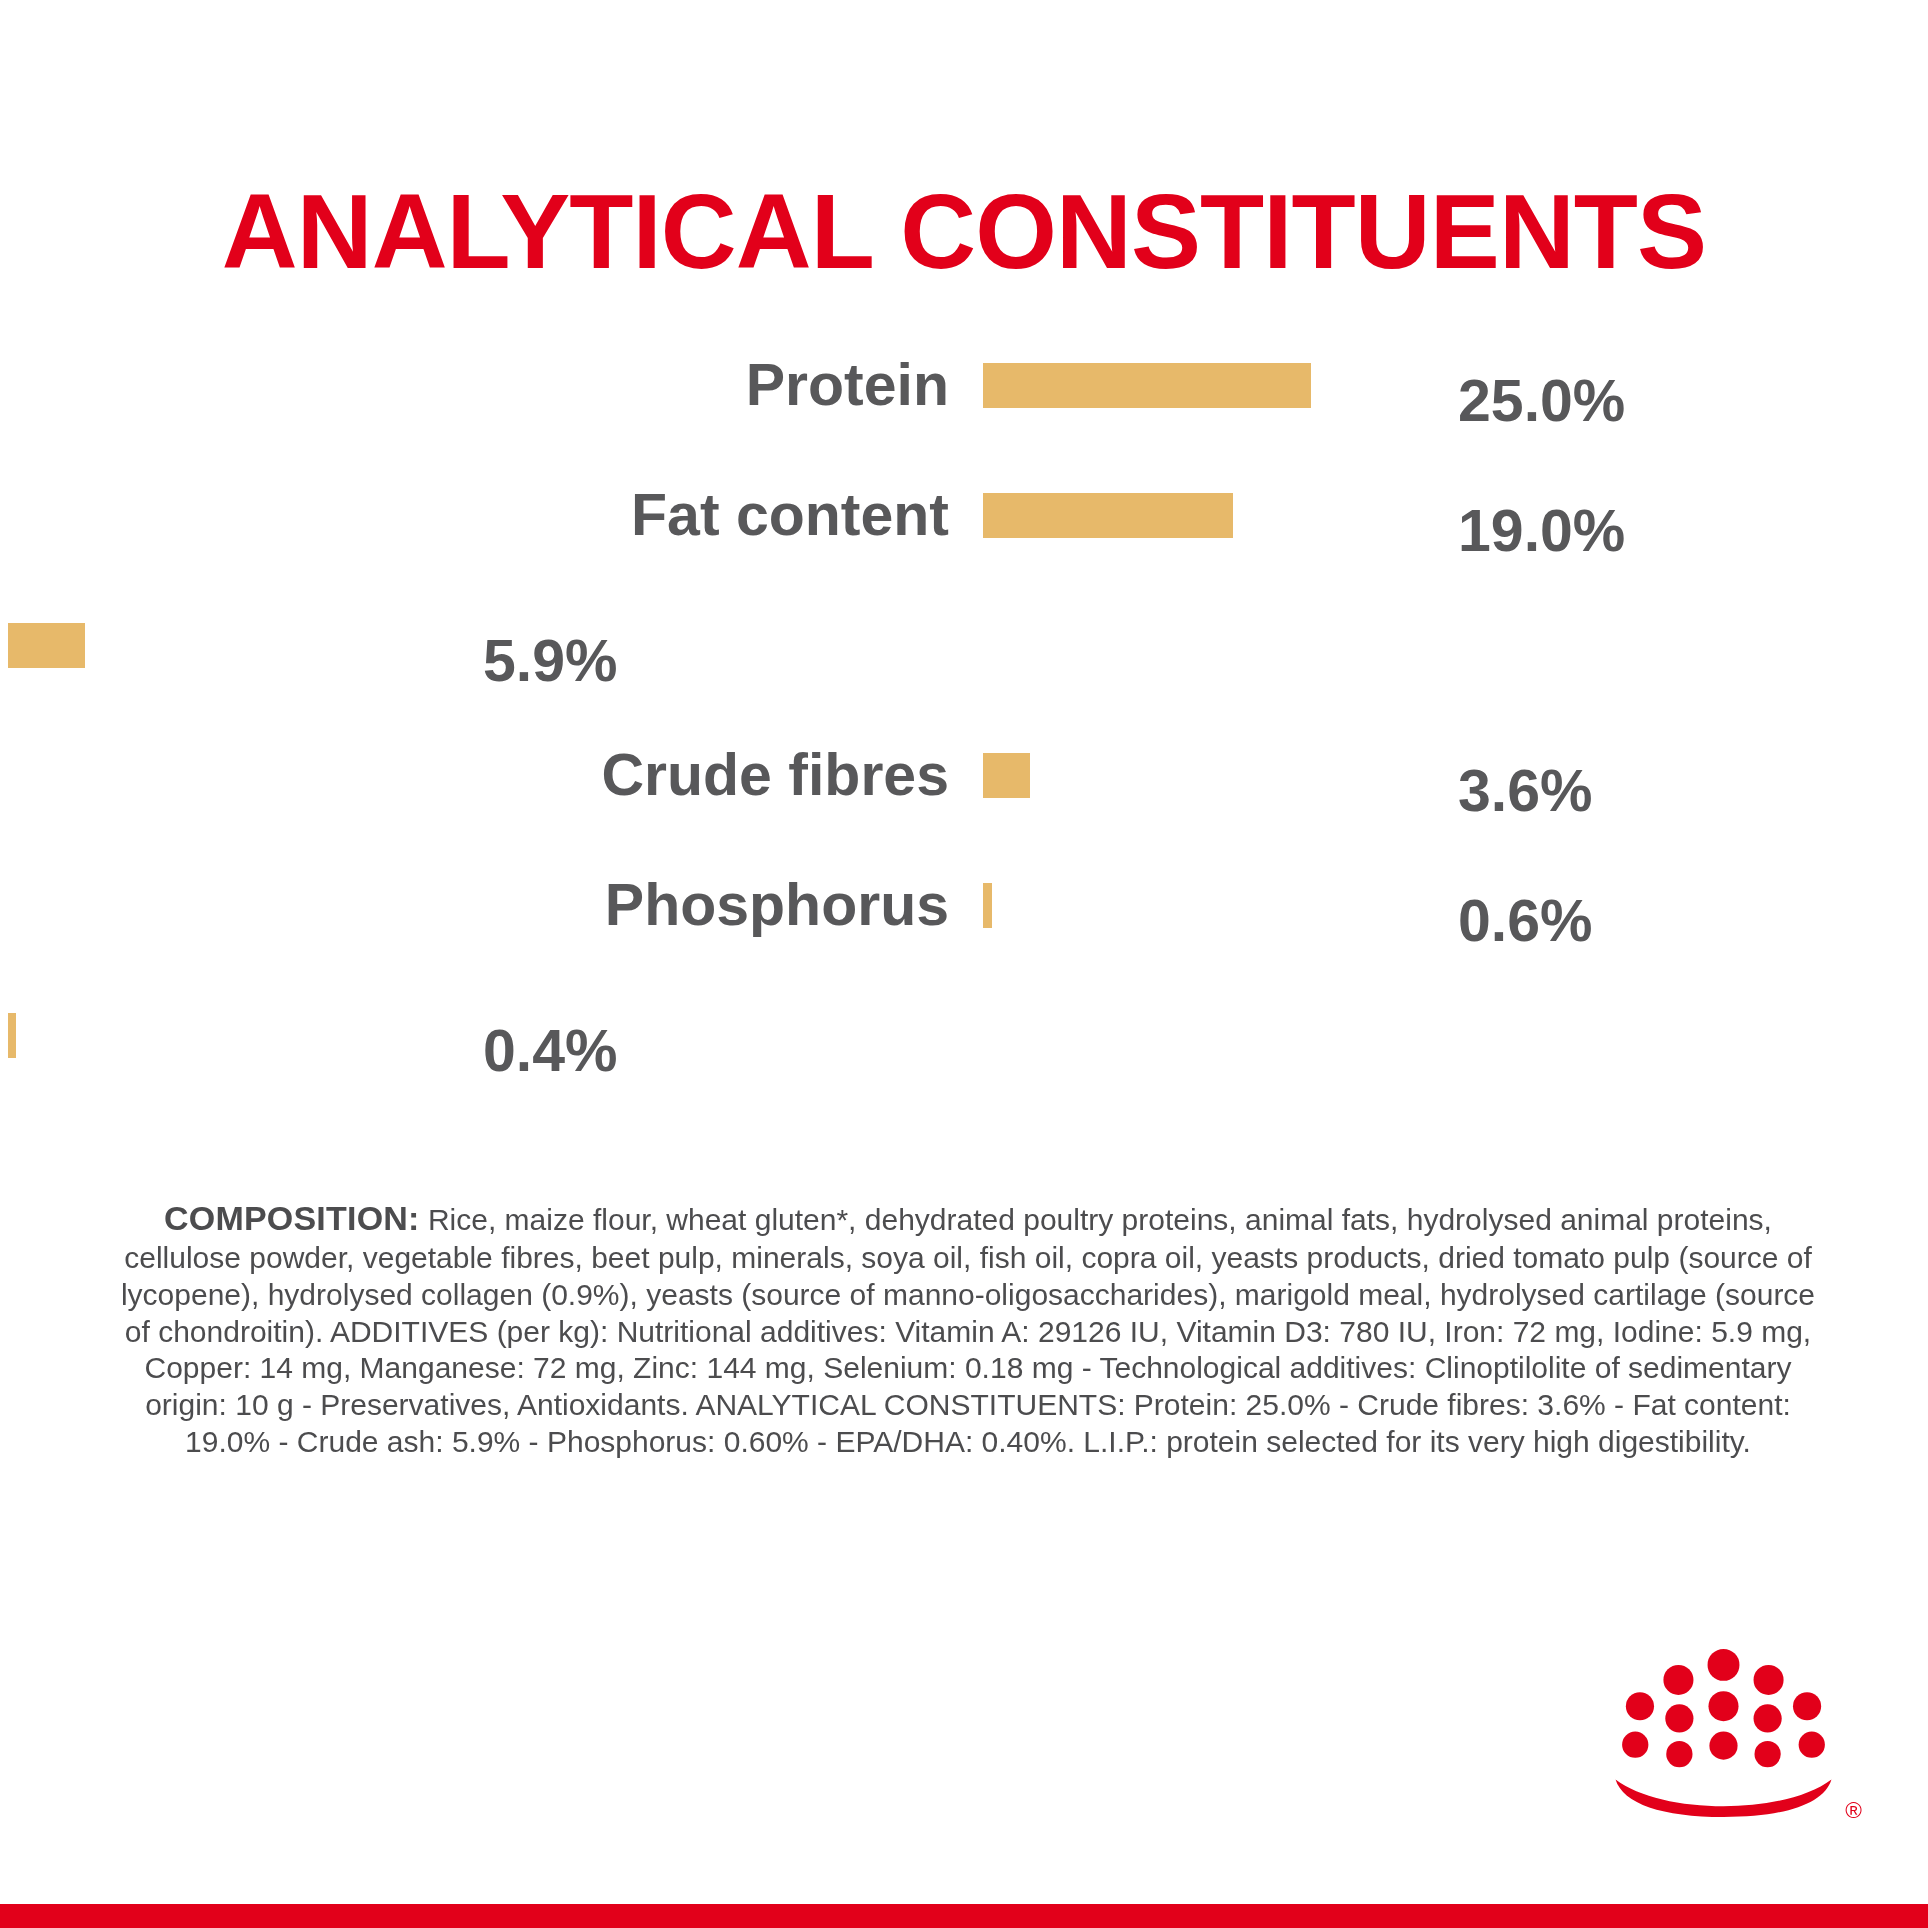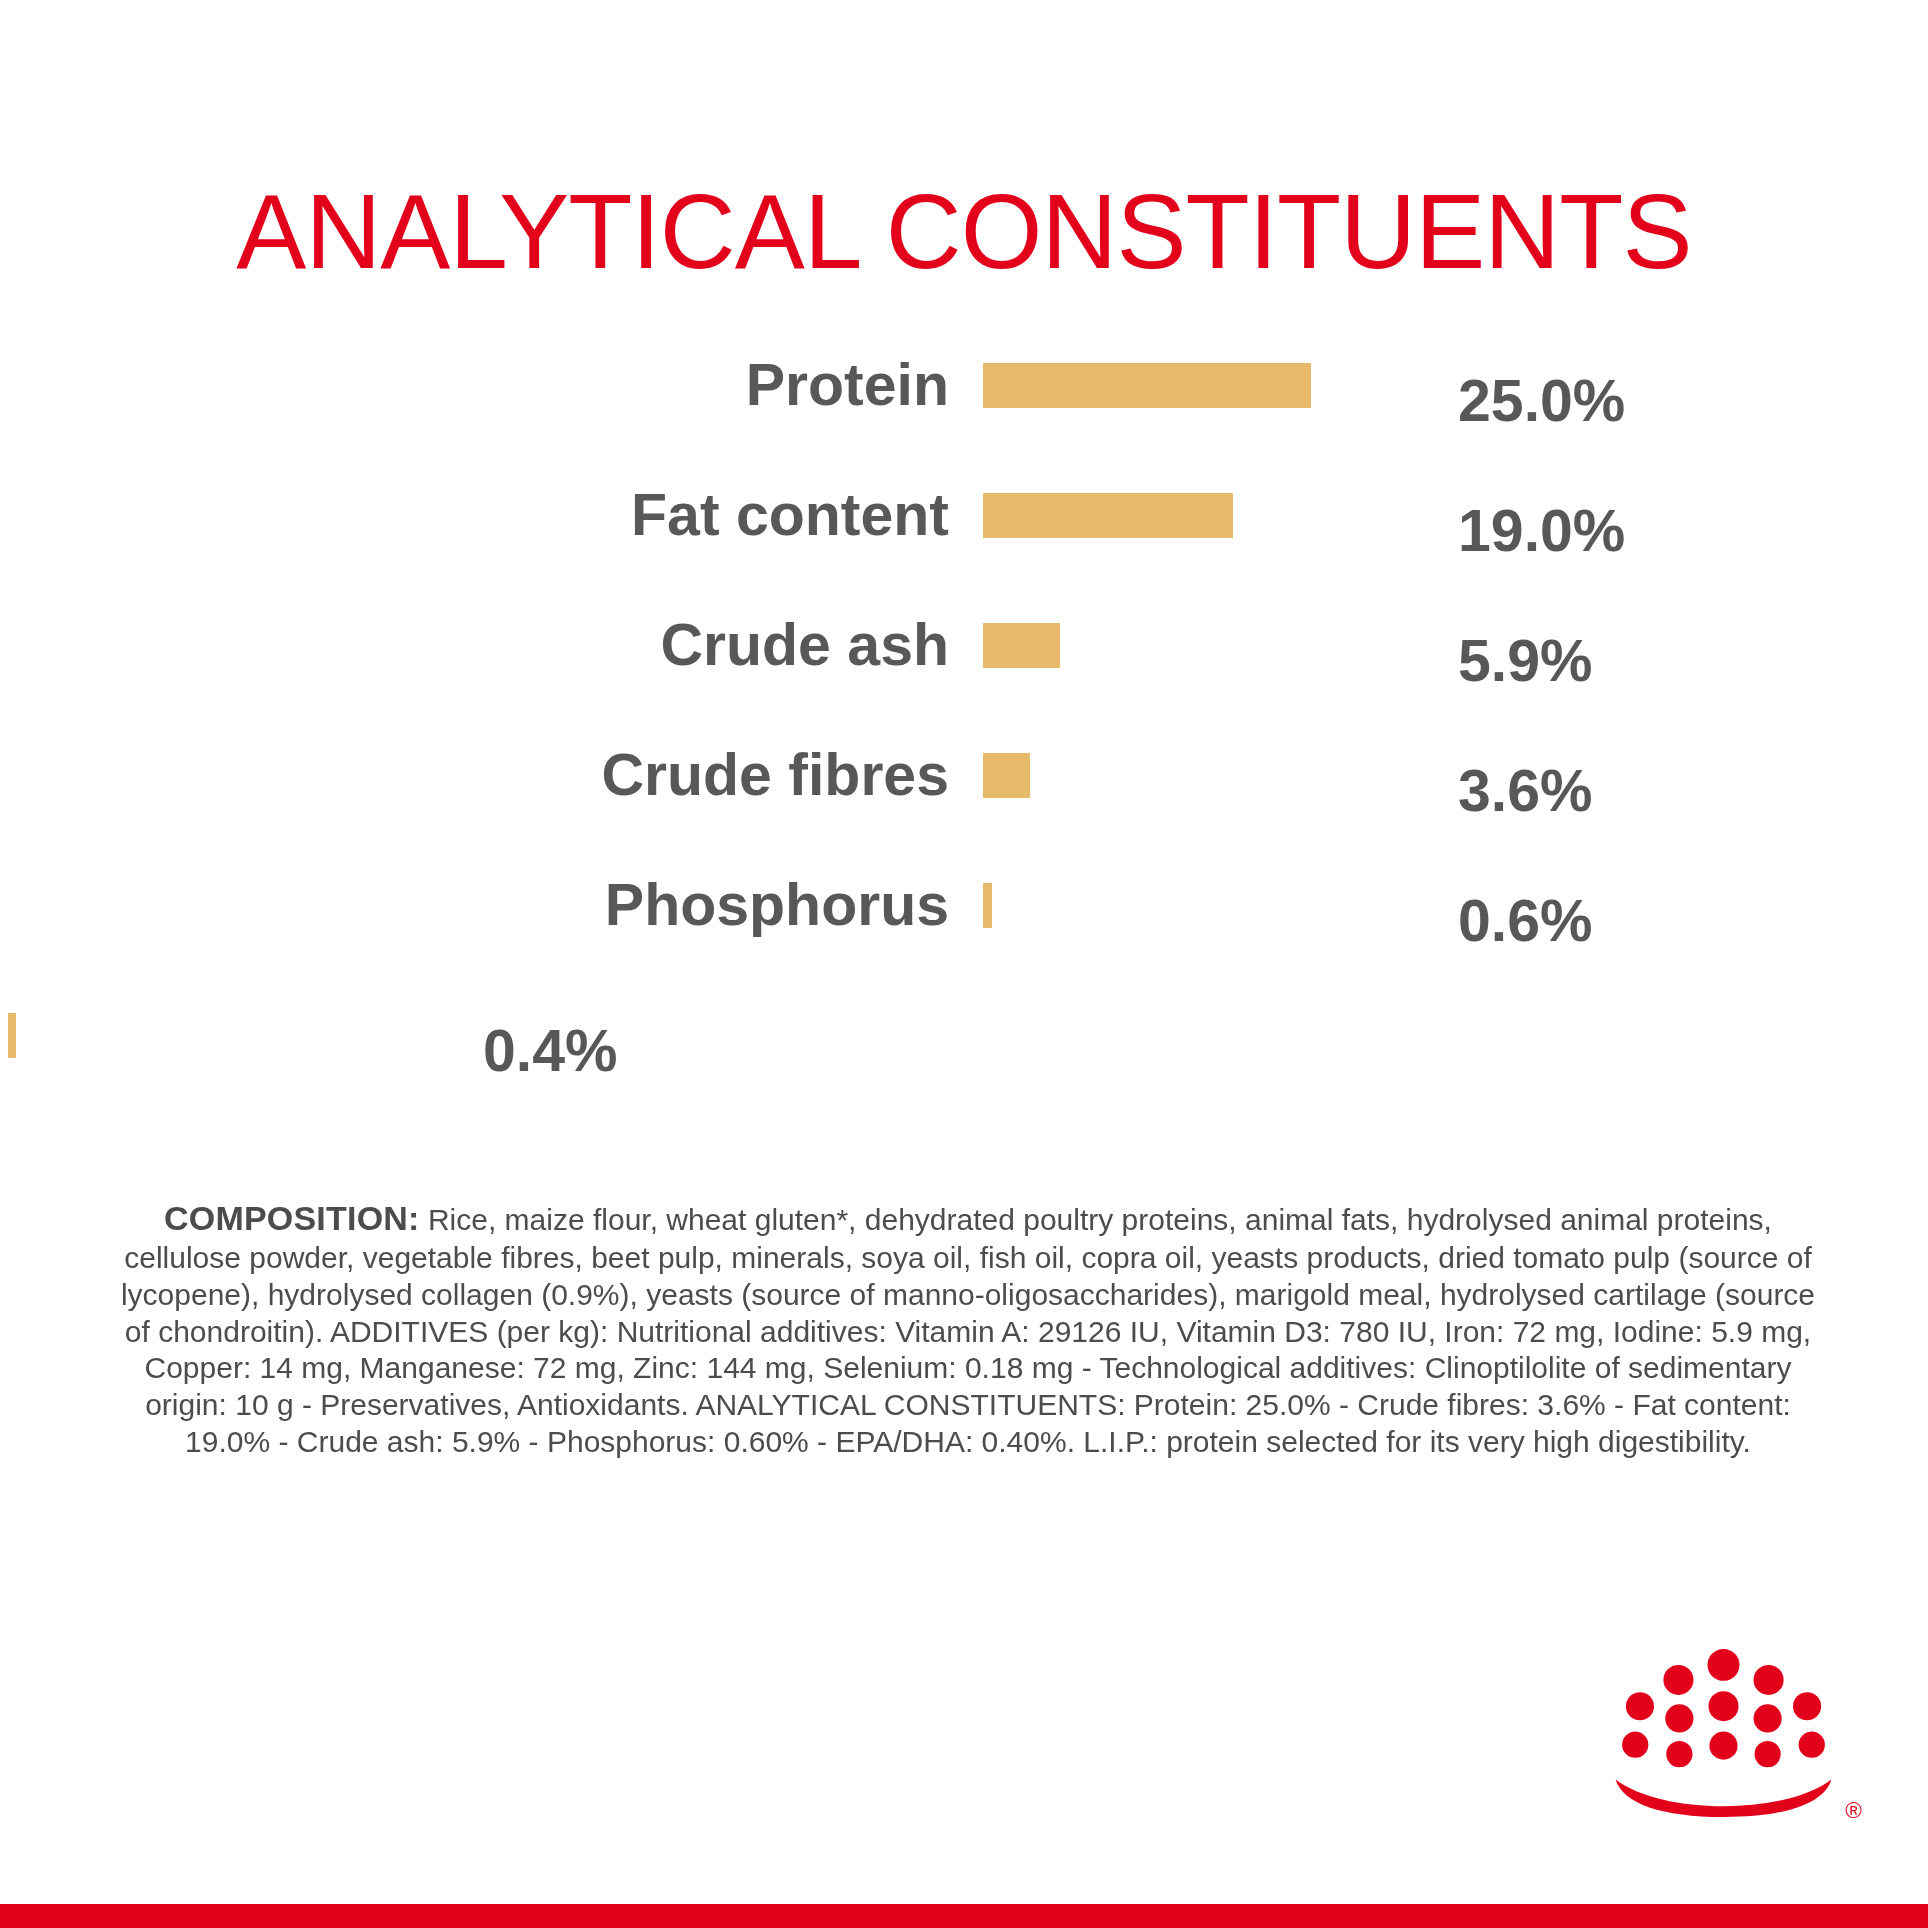--- a/index.html
+++ b/index.html
@@ -30,7 +30,7 @@
     text-align: center;
     color: #e2001a;
     font-size: 105px;
-    font-weight: normal;
+    font-weight: bold;
     letter-spacing: -0.9px;
     line-height: 1.0;
     white-space: nowrap;

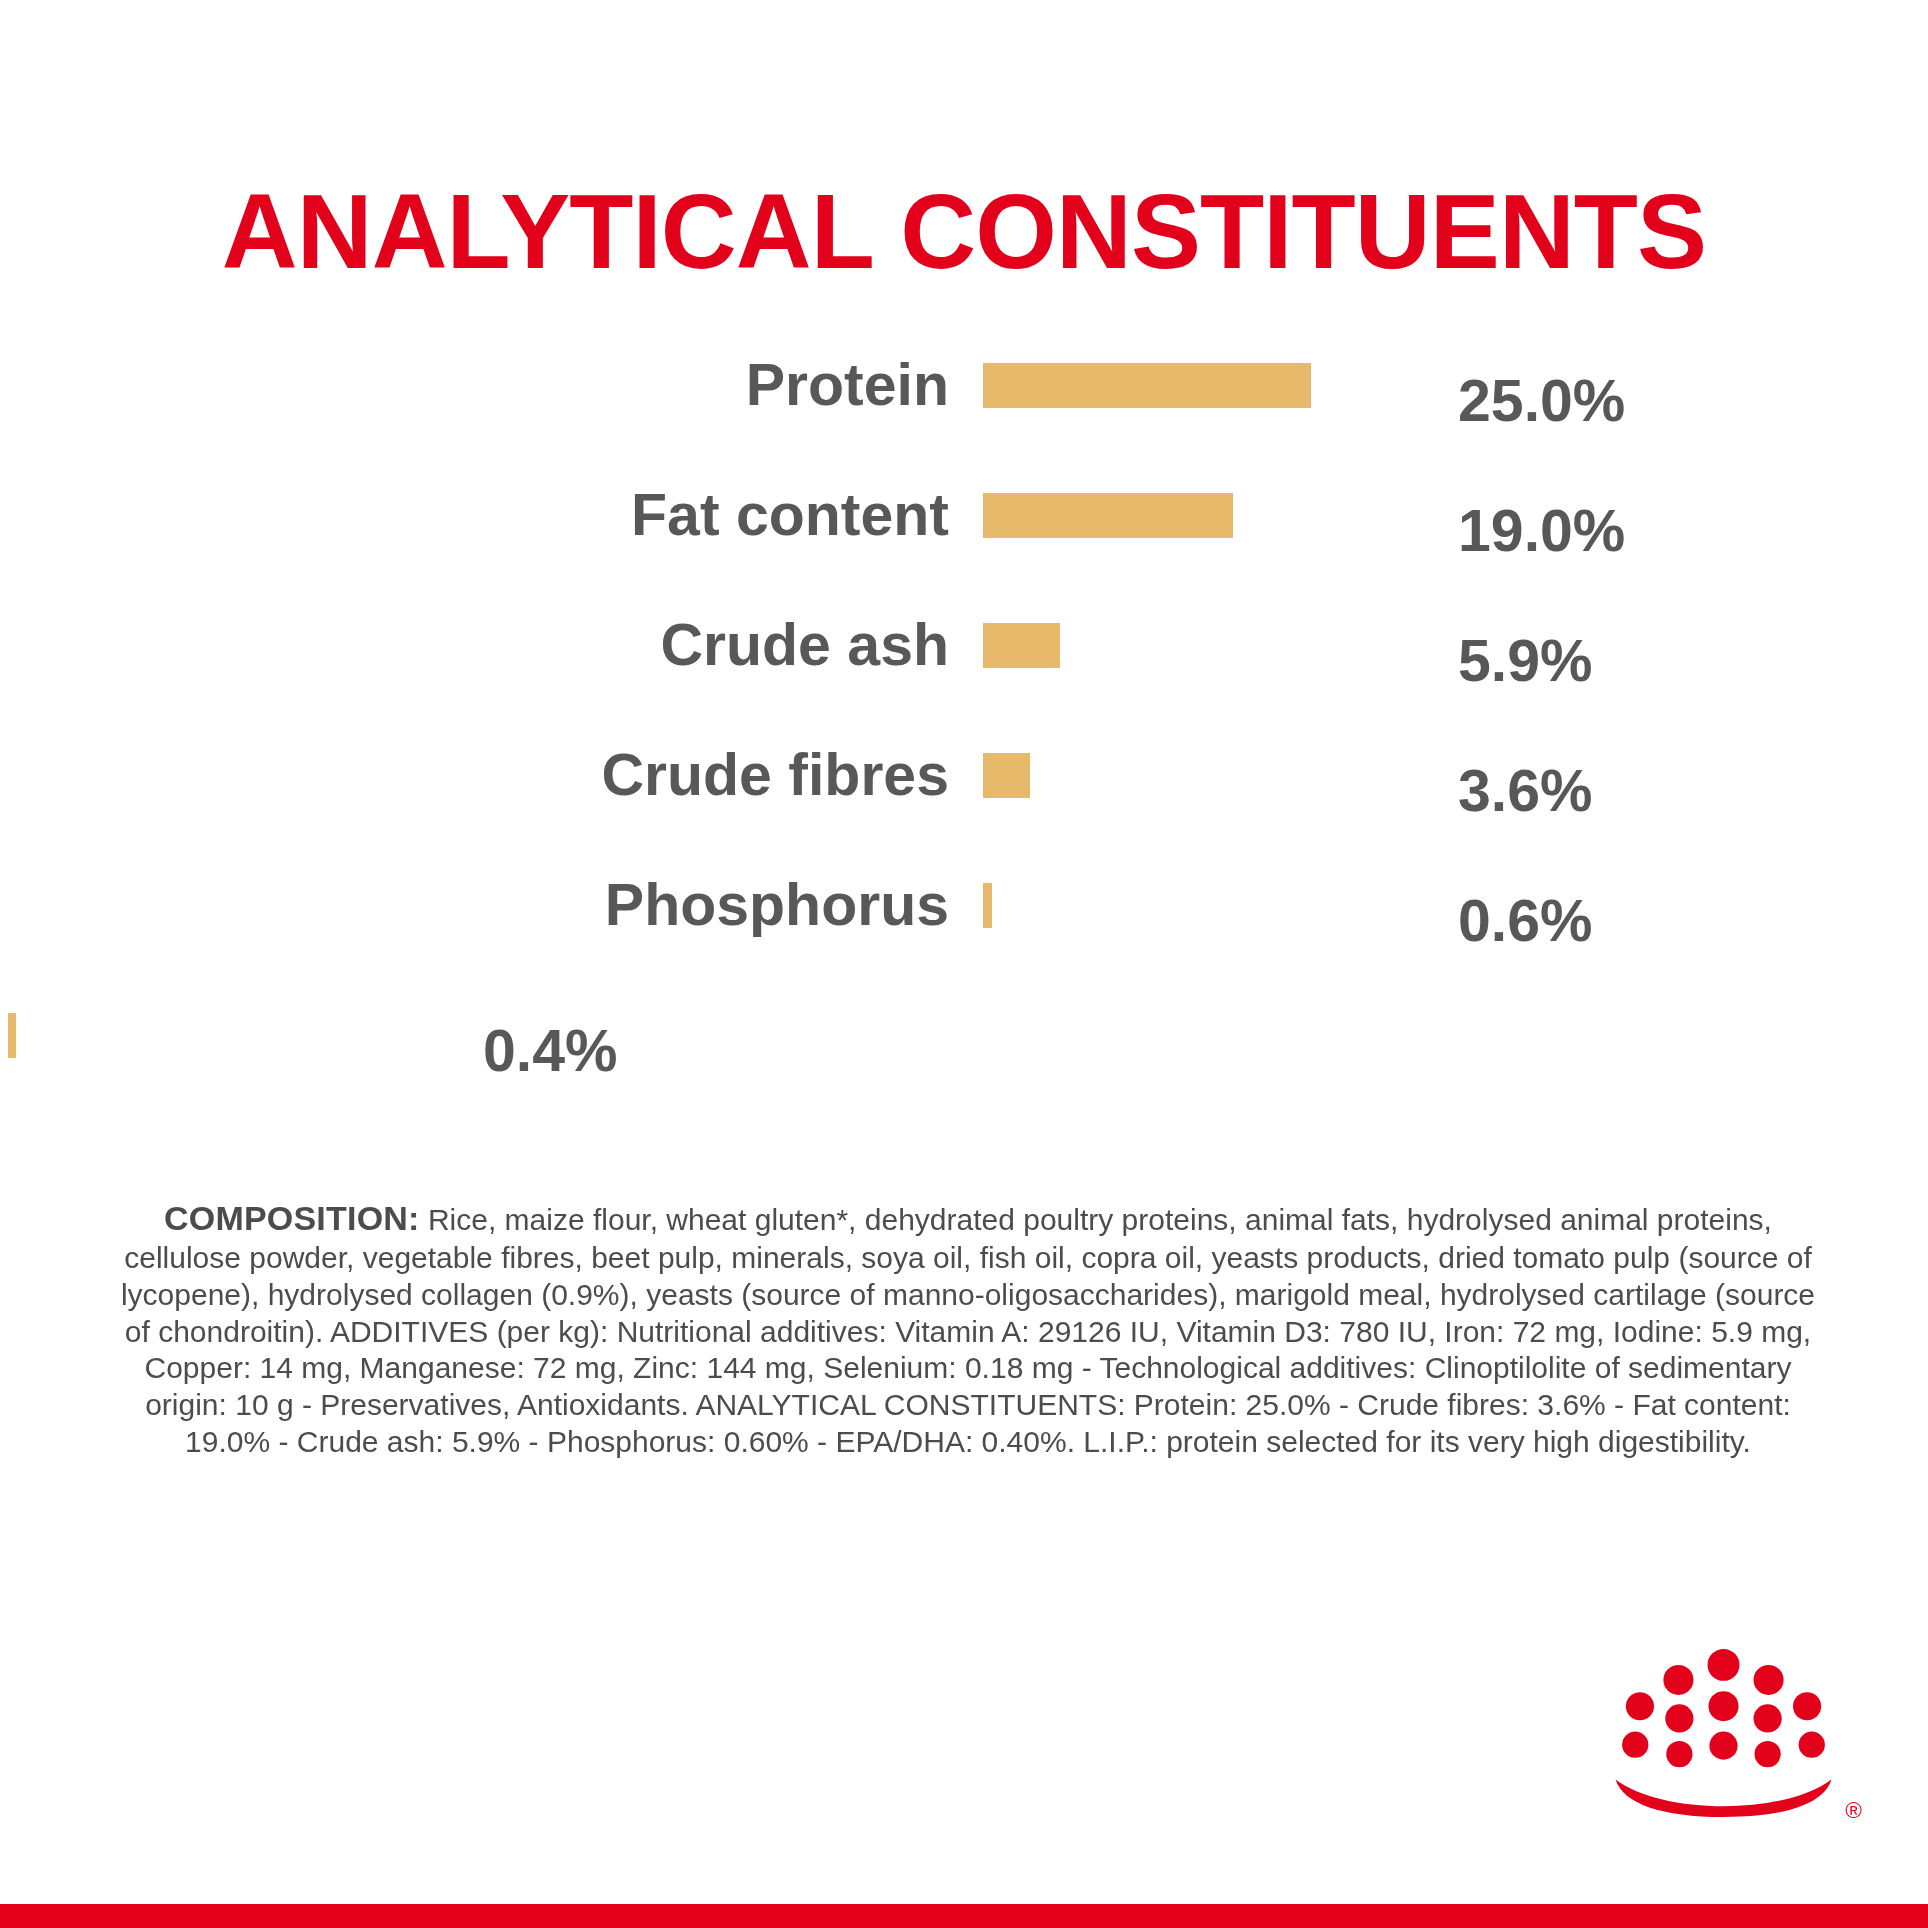--- a/index.html
+++ b/index.html
@@ -152,7 +152,6 @@
     </div>
 
     <div class="row">
-      <div class="row-label">Crude ash</div>
       <div class="bar-wrap">
         <span class="bar" style="width:77px"></span>
       </div>

